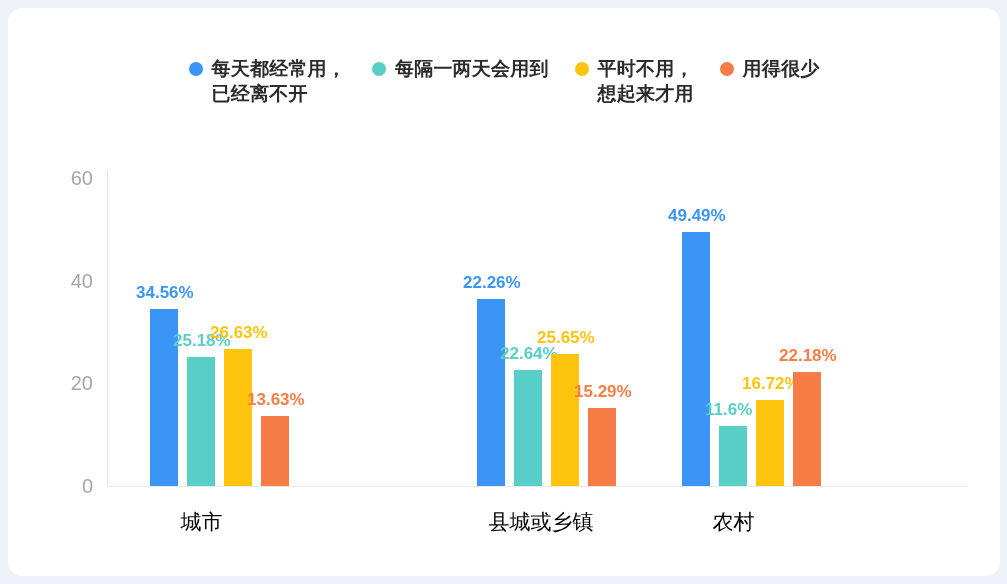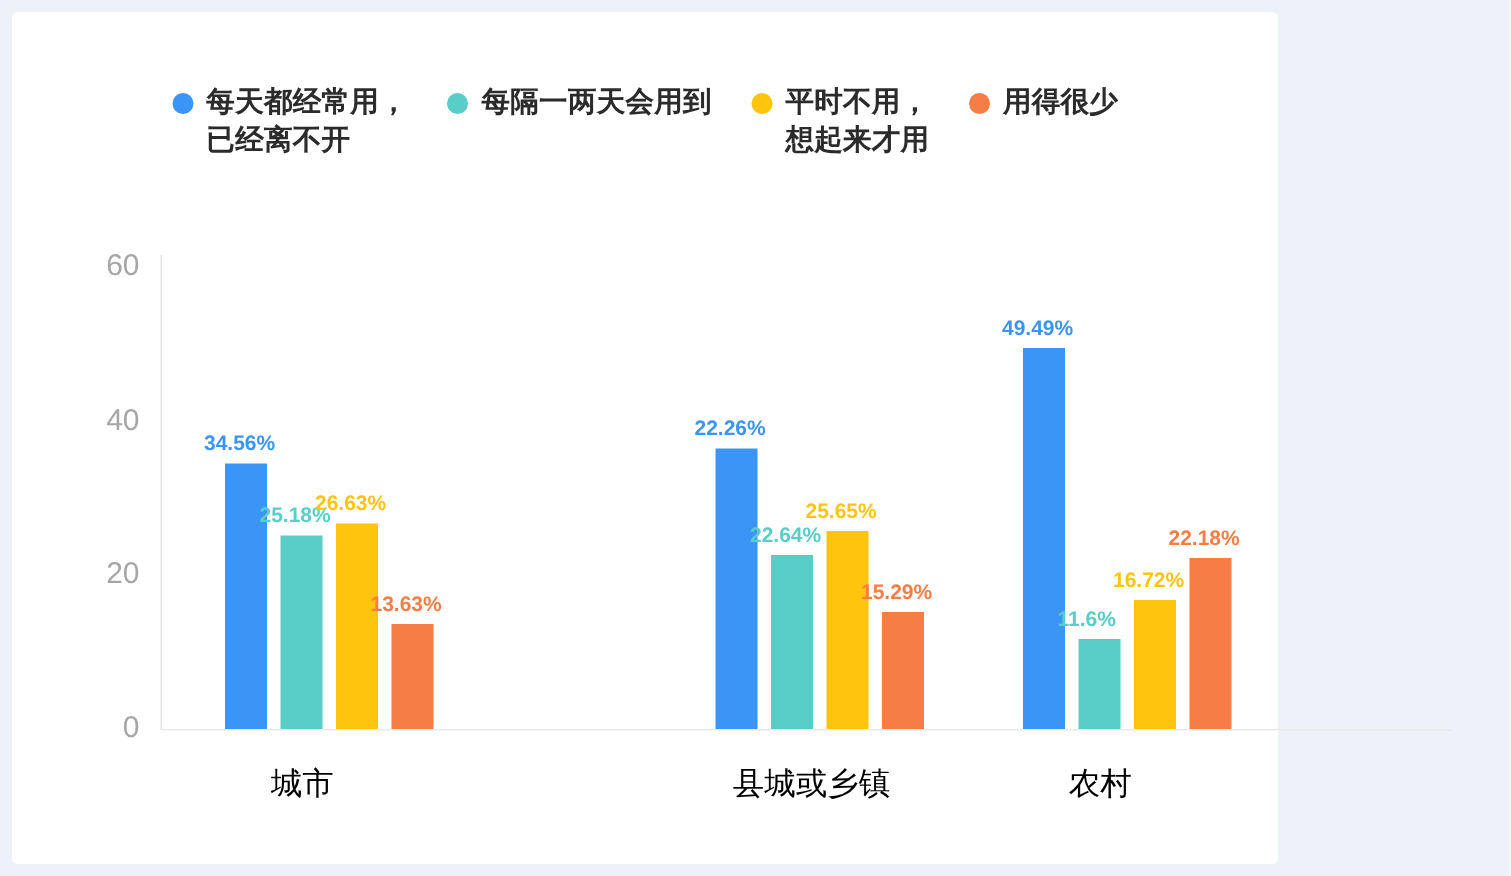--- a/index.html
+++ b/index.html
@@ -19,10 +19,10 @@
     position: absolute;
     left: 8px;
     top: 8px;
-    width: 844px;
+    width: 992px;
     height: 568px;
     background: #ffffff;
-    border-radius: 4px;
+    border-radius: 14px;
   }
 
   

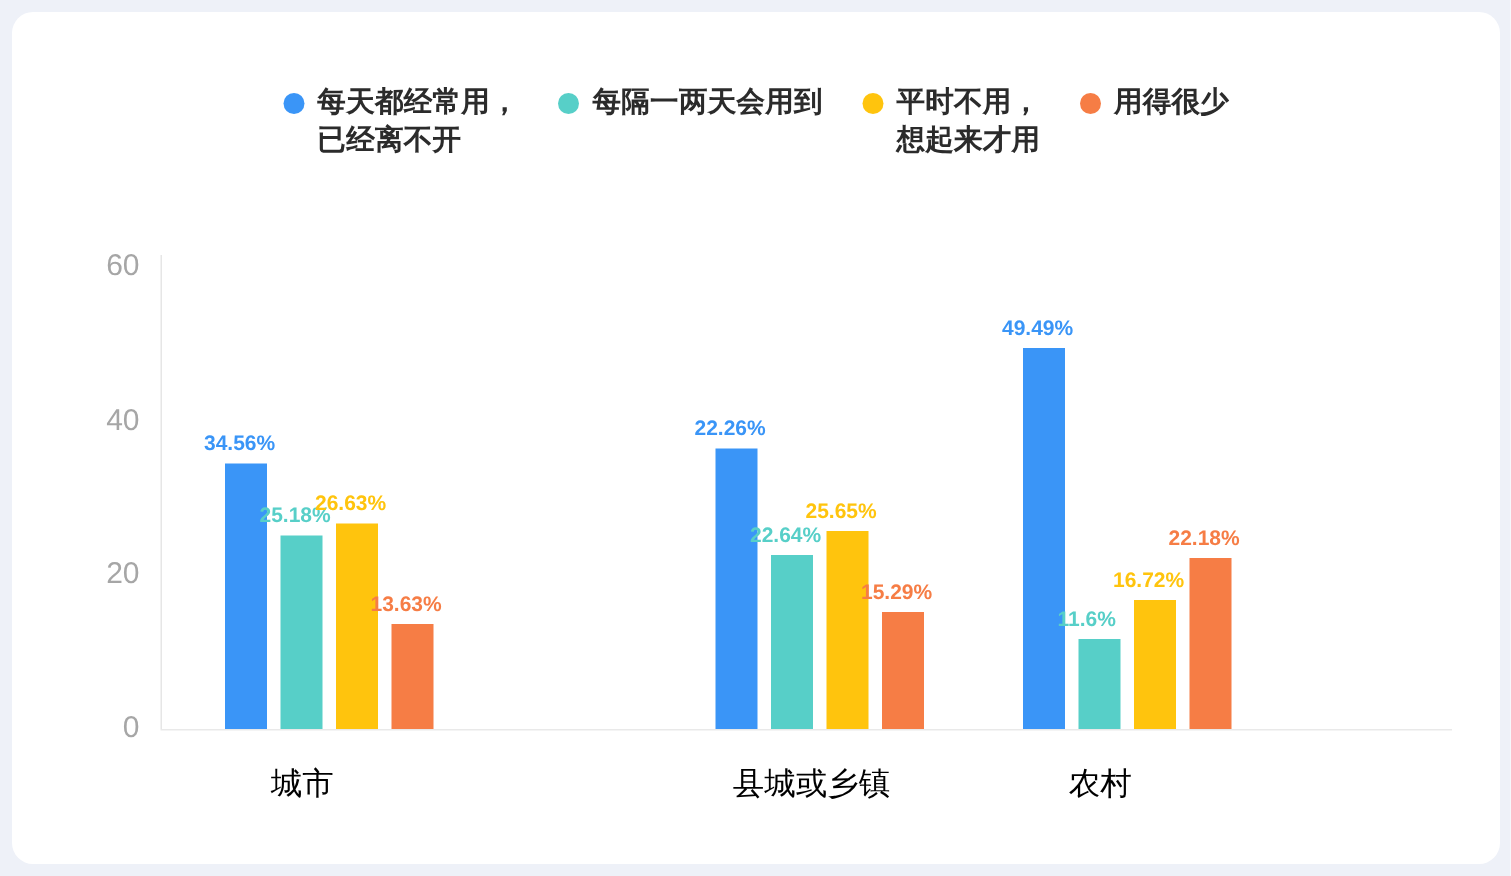--- a/index.html
+++ b/index.html
@@ -97,7 +97,7 @@
 
   .bar-value {
     position: absolute;
-    font-size: 14px;
+    font-size: 17px;
     font-weight: bold;
     white-space: nowrap;
     transform: translateY(-100%);

